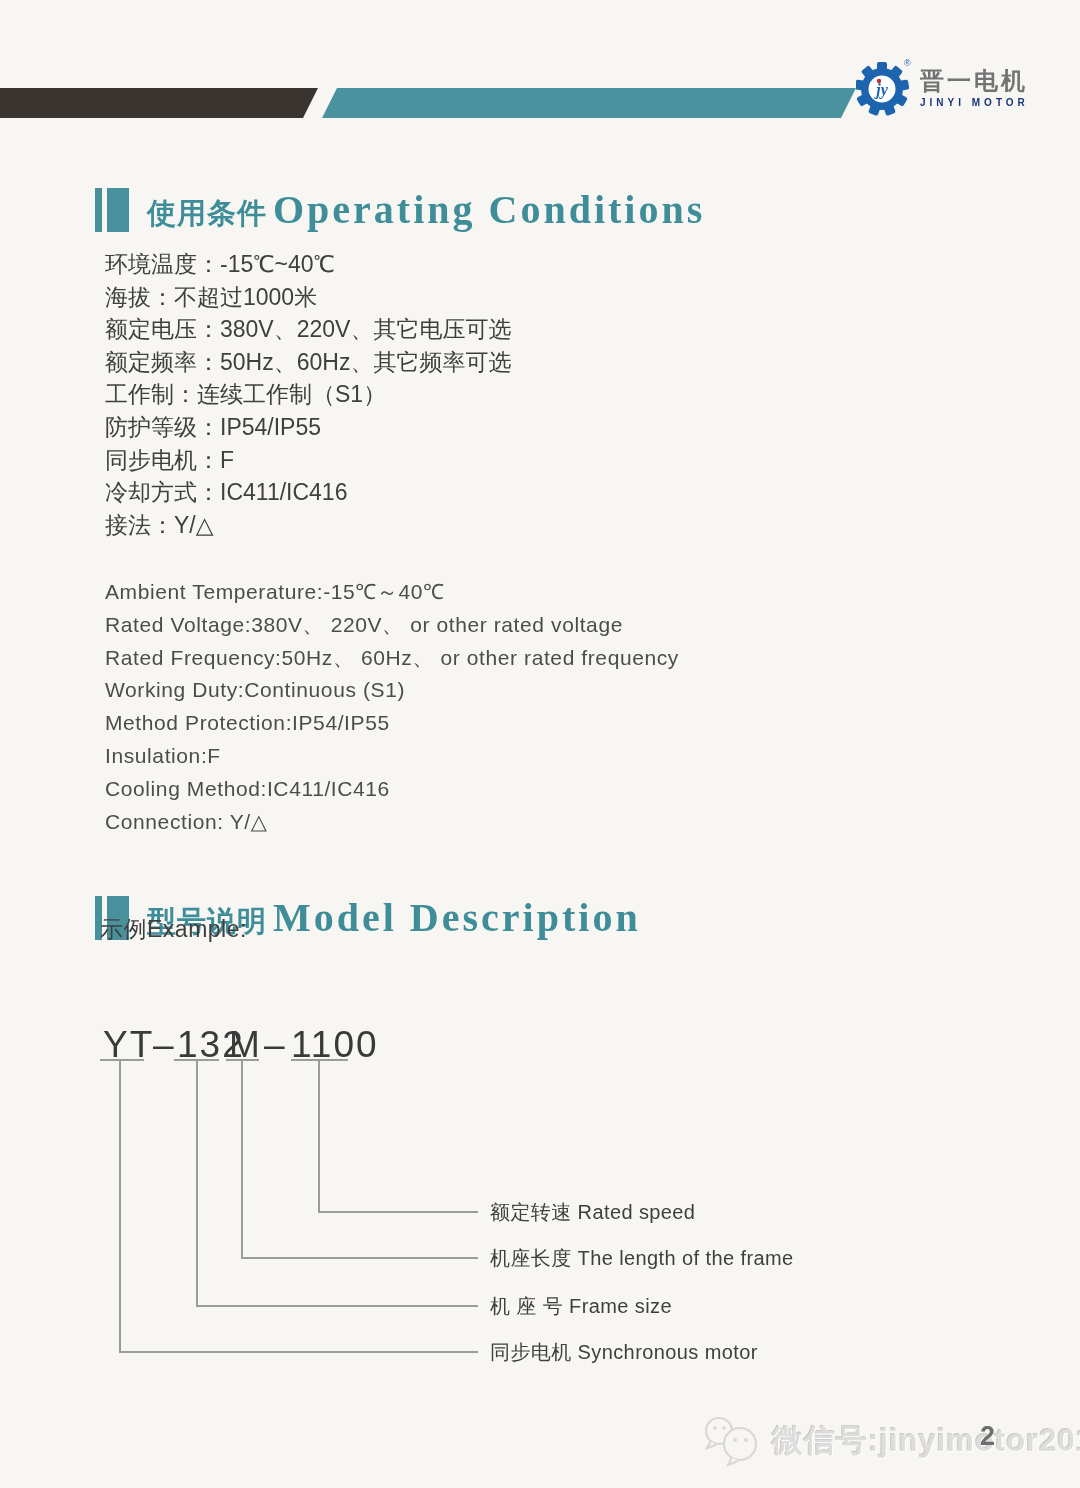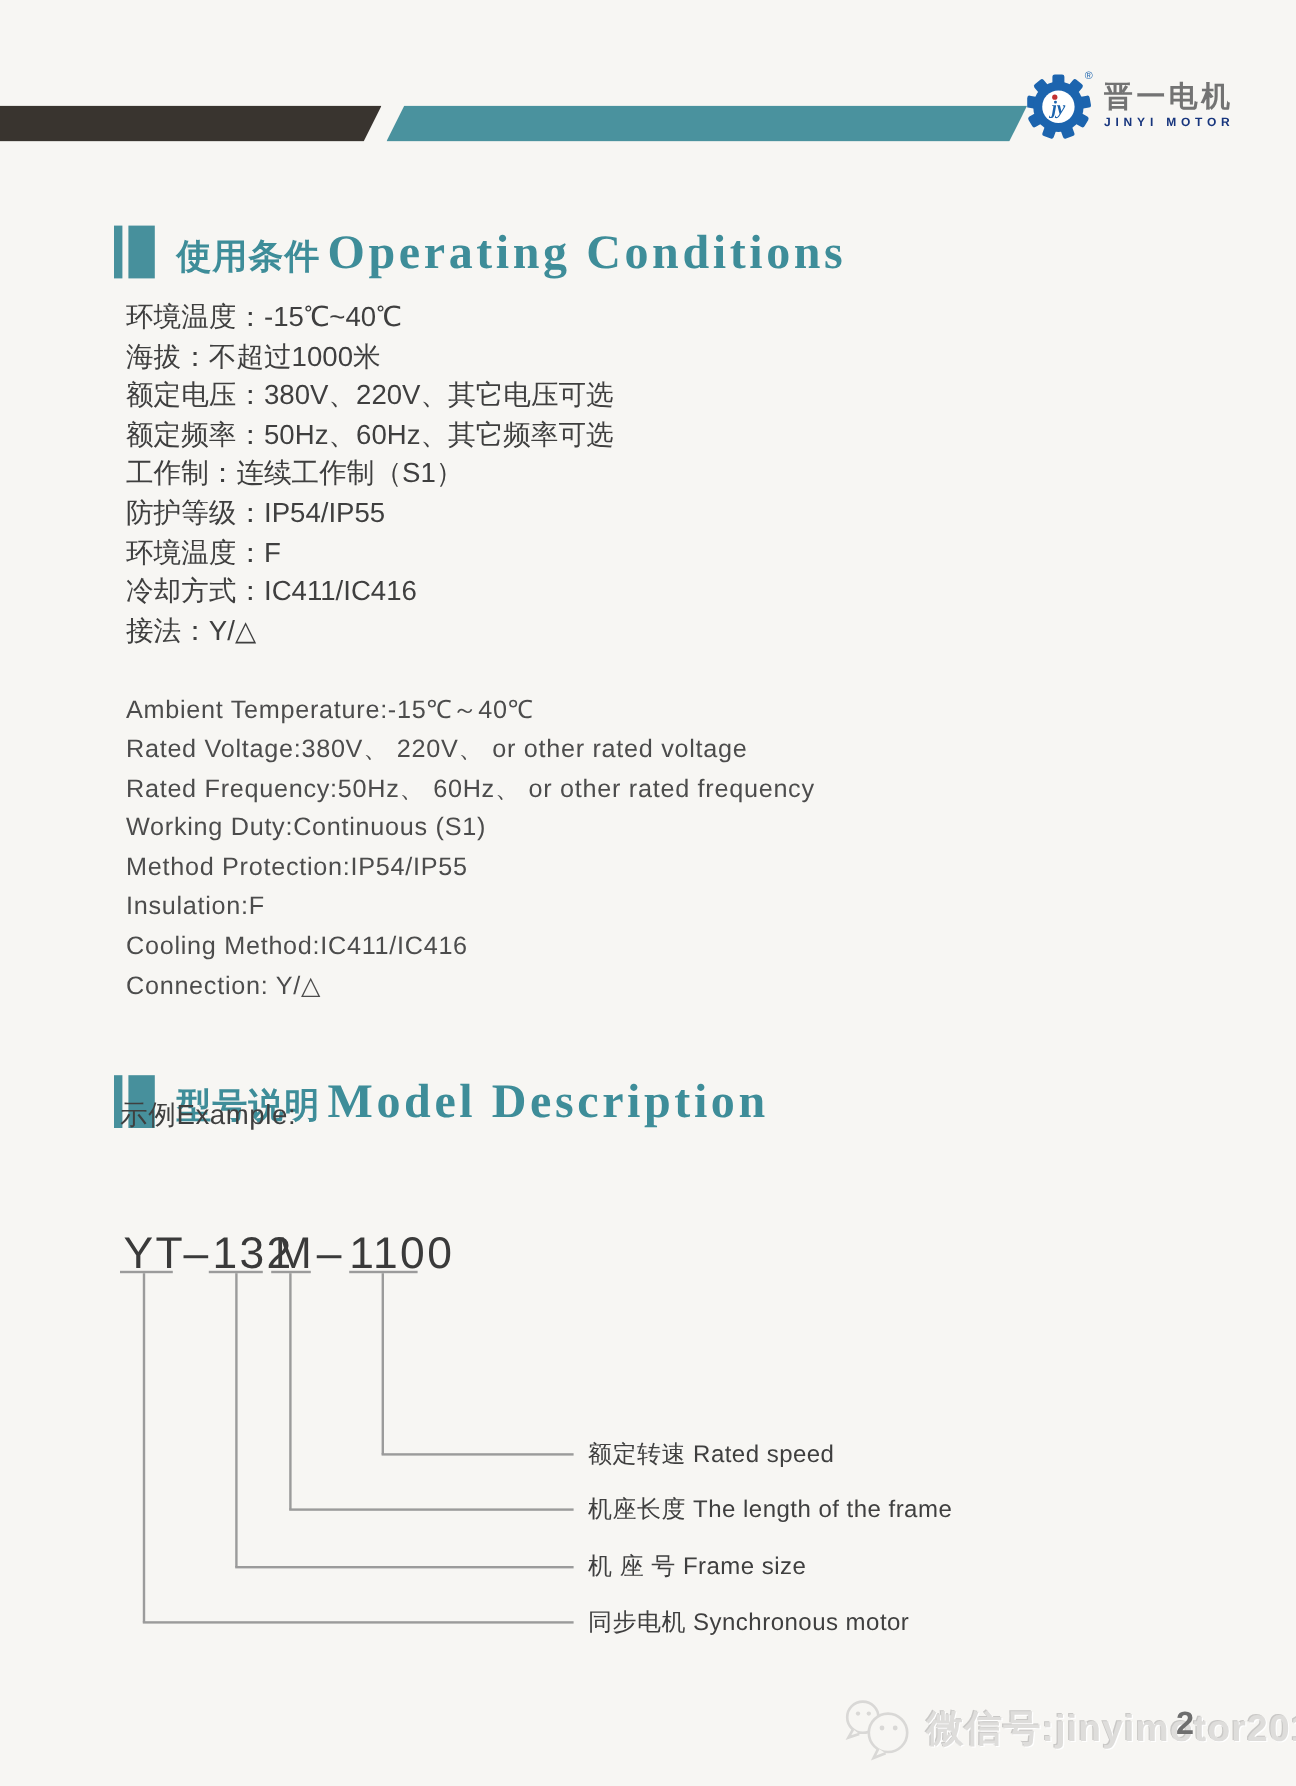--- a/index.html
+++ b/index.html
@@ -138,7 +138,7 @@
     <div>额定频率：50Hz、60Hz、其它频率可选</div>
     <div>工作制：连续工作制（S1）</div>
     <div>防护等级：IP54/IP55</div>
-    <div>环境温度：F</div>
+    <div>同步电机：F</div>
     <div>冷却方式：IC411/IC416</div>
     <div>接法：Y/△</div>
   </div>

